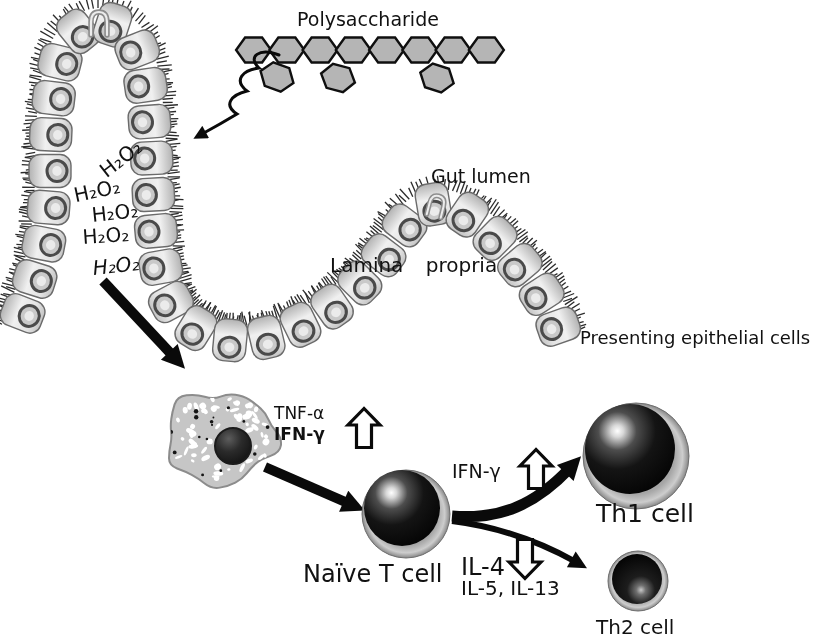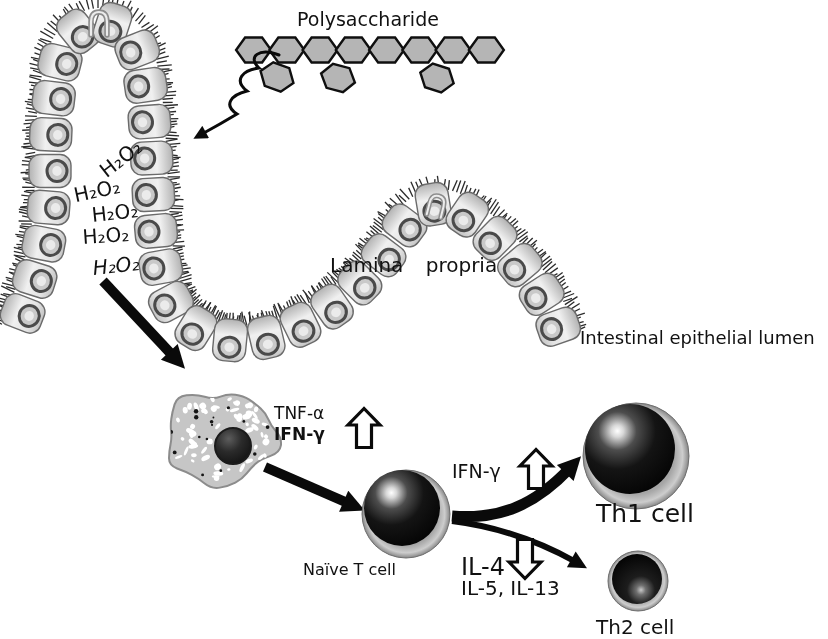--- a/index.html
+++ b/index.html
@@ -746,6 +746,7 @@
   <div class="lbl h2" style="left:106px;top:236px;--r:-4deg">H₂O₂</div>
   <div class="lbl h2" style="left:116px;top:266px;--r:-6deg;font-style:italic">H₂O₂</div>
 
+  <div class="lbl" style="left:431px;top:166px;font-size:19px">Gut lumen</div>
   <div class="lbl" style="left:330px;top:254px;font-size:20px;word-spacing:16px">Lamina propria</div>
   <div class="lbl" style="left:580px;top:328px;font-size:18px">Intestinal epithelial lumen</div>
 

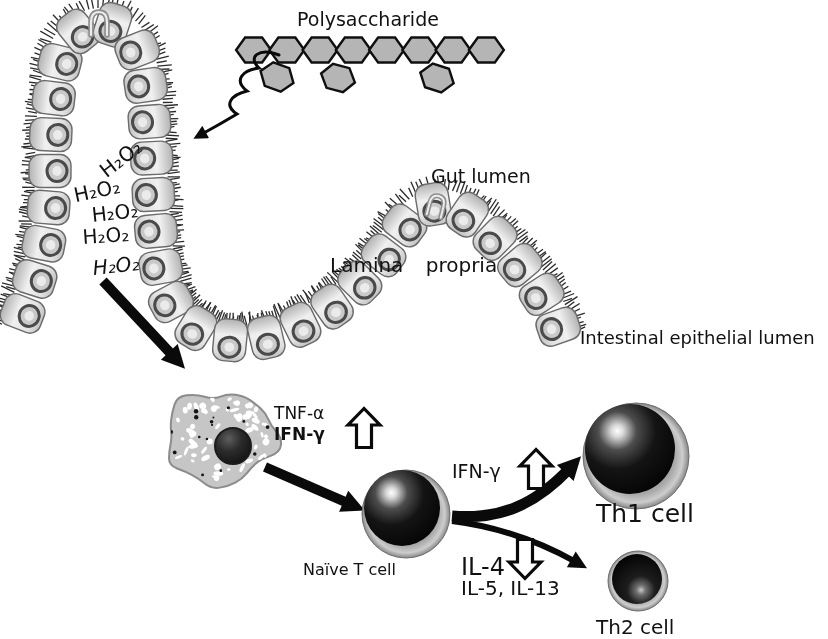--- a/index.html
+++ b/index.html
@@ -748,7 +748,7 @@
 
   <div class="lbl" style="left:431px;top:166px;font-size:19px">Gut lumen</div>
   <div class="lbl" style="left:330px;top:254px;font-size:20px;word-spacing:16px">Lamina propria</div>
-  <div class="lbl" style="left:580px;top:328px;font-size:18px">Intestinal epithelial lumen</div>
+  <div class="lbl" style="left:580px;top:328px;font-size:18px">Presenting epithelial cells</div>
 
   <div class="lbl" style="left:274px;top:404px;font-size:17px;font-weight:400">TNF-α</div>
   <div class="lbl" style="left:274px;top:425px;font-size:17px;font-weight:600">IFN-γ</div>

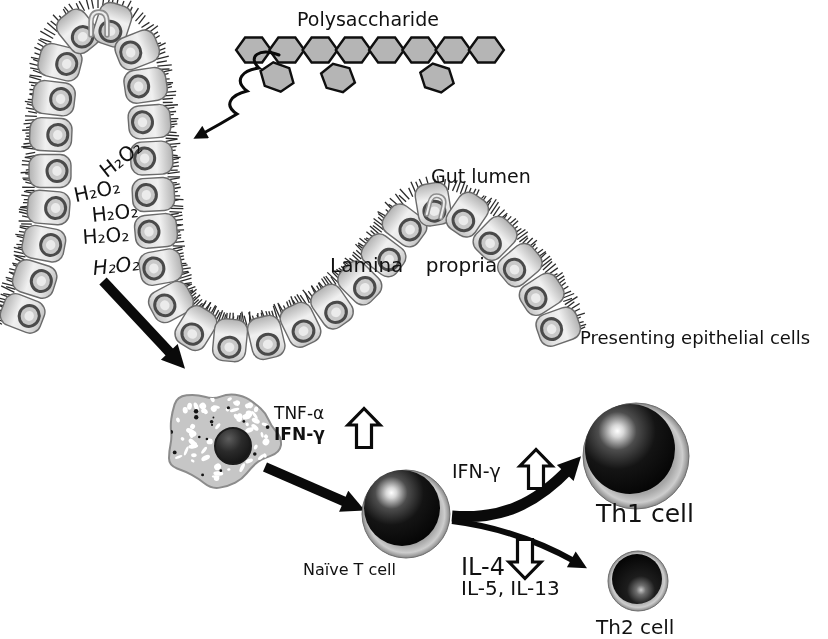--- a/index.html
+++ b/index.html
@@ -754,7 +754,7 @@
   <div class="lbl" style="left:274px;top:425px;font-size:17px;font-weight:600">IFN-γ</div>
 
   <div class="lbl" style="left:452px;top:461px;font-size:19px">IFN-γ</div>
-  <div class="lbl" style="left:303px;top:561px;font-size:16px">Naïve T cell</div>
+  <div class="lbl" style="left:303px;top:561px;font-size:24px">Naïve T cell</div>
   <div class="lbl" style="left:461px;top:554px;font-size:24px">IL-4</div>
   <div class="lbl" style="left:461px;top:577px;font-size:20px">IL-5, IL-13</div>
   <div class="lbl" style="left:596px;top:500px;font-size:25px">Th1 cell</div>

